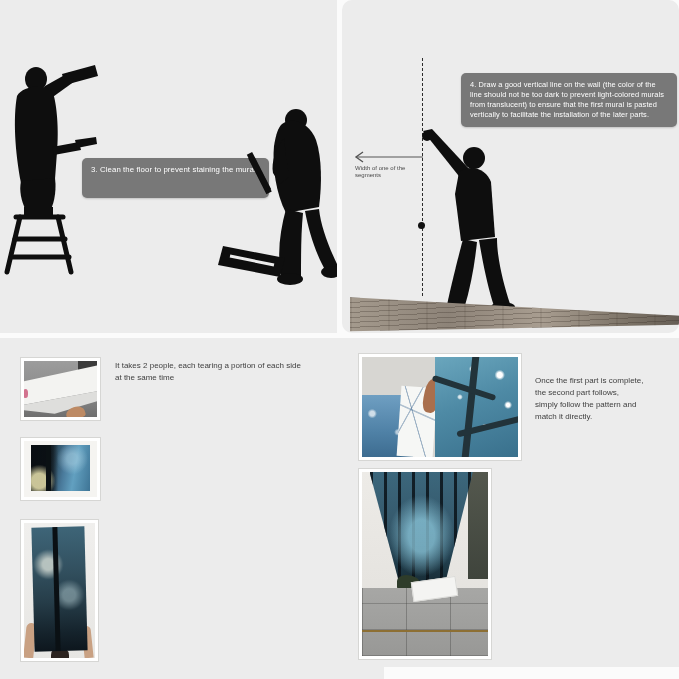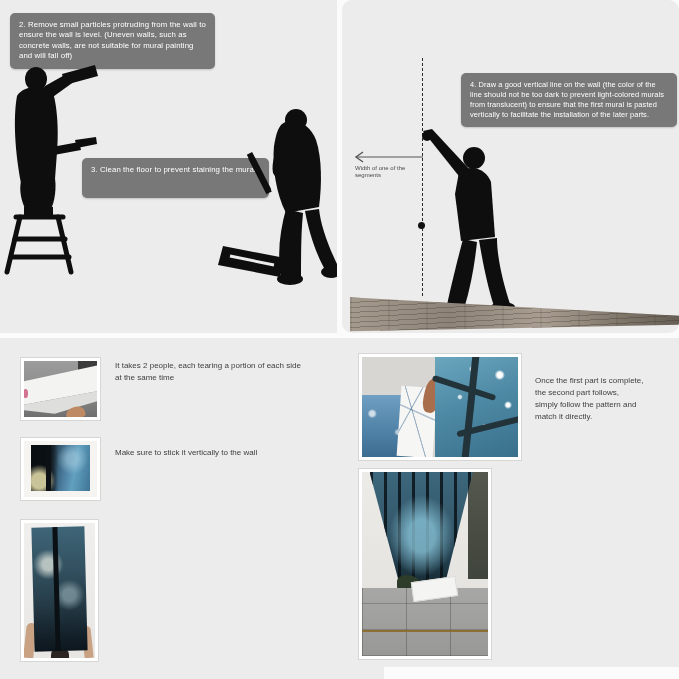--- a/index.html
+++ b/index.html
@@ -130,7 +130,6 @@
 
   <div class="panel" id="panel-tl">
 
-    <div class="callout" style="left:10px;top:13px;width:187px;">2. Remove small particles protruding from the wall to ensure the wall is level. (Uneven walls, such as concrete walls, are not suitable for mural painting and will fall off)</div>
 
     <svg class="sil" style="left:2px;top:60px;" width="100" height="215" viewBox="0 0 100 215">
       <g fill="#0e0e0e">

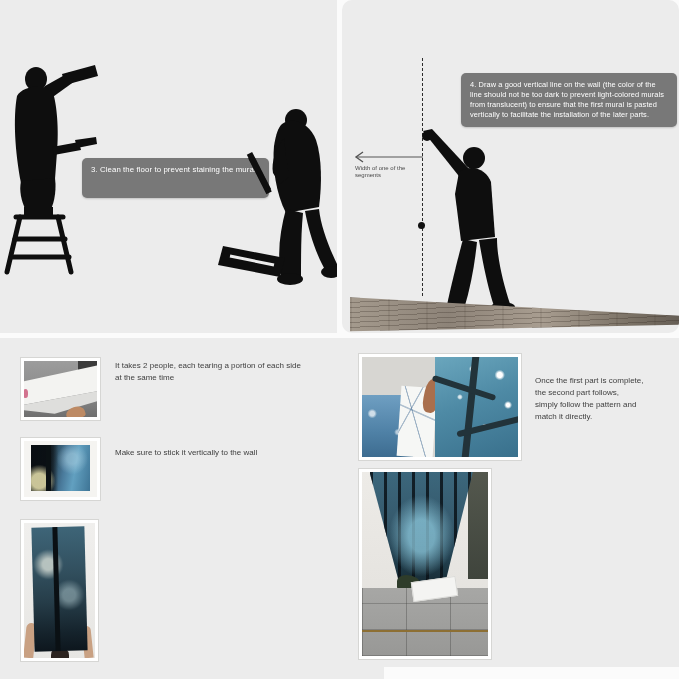--- a/index.html
+++ b/index.html
@@ -221,7 +221,6 @@
         <div class="abs pb-trunk" style="left:30%;top:8%;height:82%;"></div>
       </div>
     </div>
-    <div class="body-text" style="left:115px;top:109px;width:210px;">Make sure to stick it vertically to the wall</div>
 
     <div class="photo" style="left:20px;top:181px;width:79px;height:143px;">
       <div class="photo-inner">

